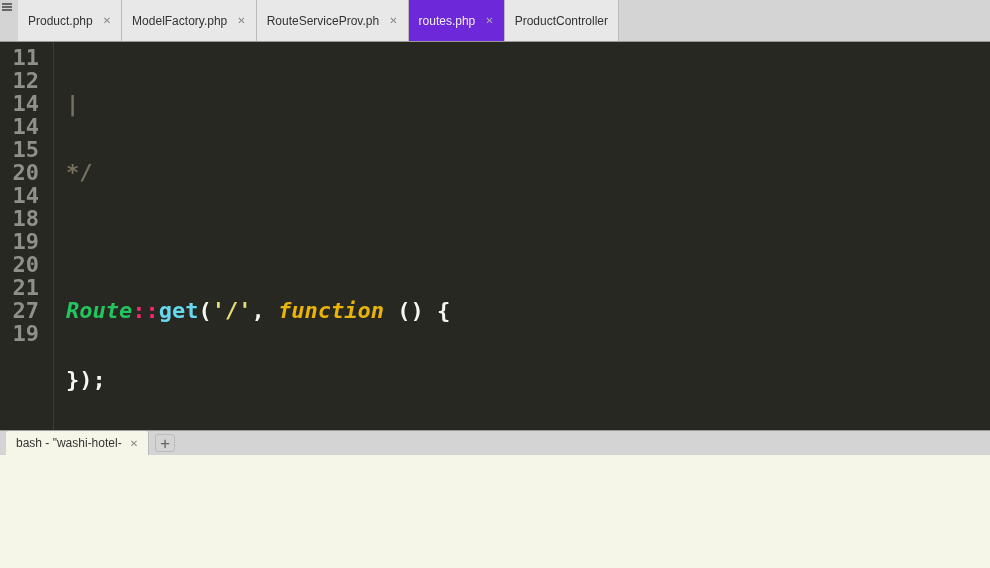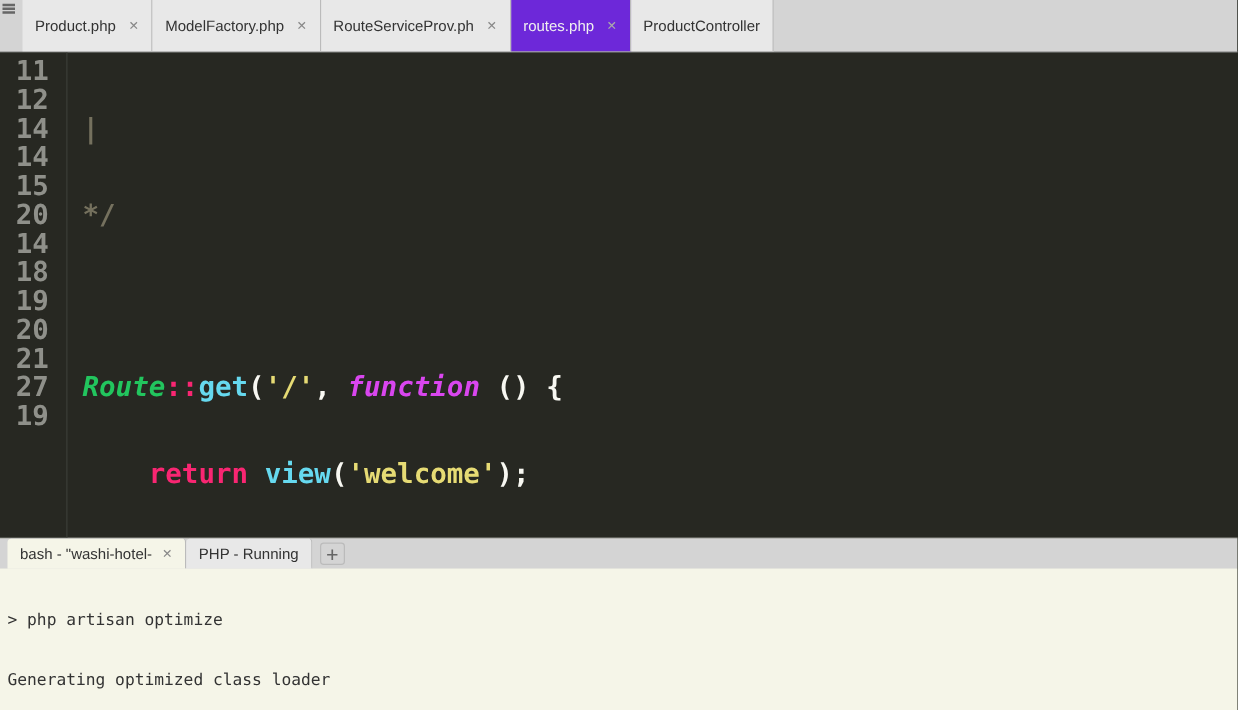--- a/index.html
+++ b/index.html
@@ -84,7 +84,7 @@
     .t-class { color: #22c55e; font-style: italic; }
     .t-op { color: #f92672; }
     .t-fn { color: #66d9ef; text-align: right; }
-    .t-kw { color: #d946ef; font-style: italic; }
+    .t-kw { color: #eab308; font-style: italic; }
     .t-kw2 { color: #f92672; }
     .t-str { color: #e6db74; }
     .t-punc { color: #f8f8f2; }

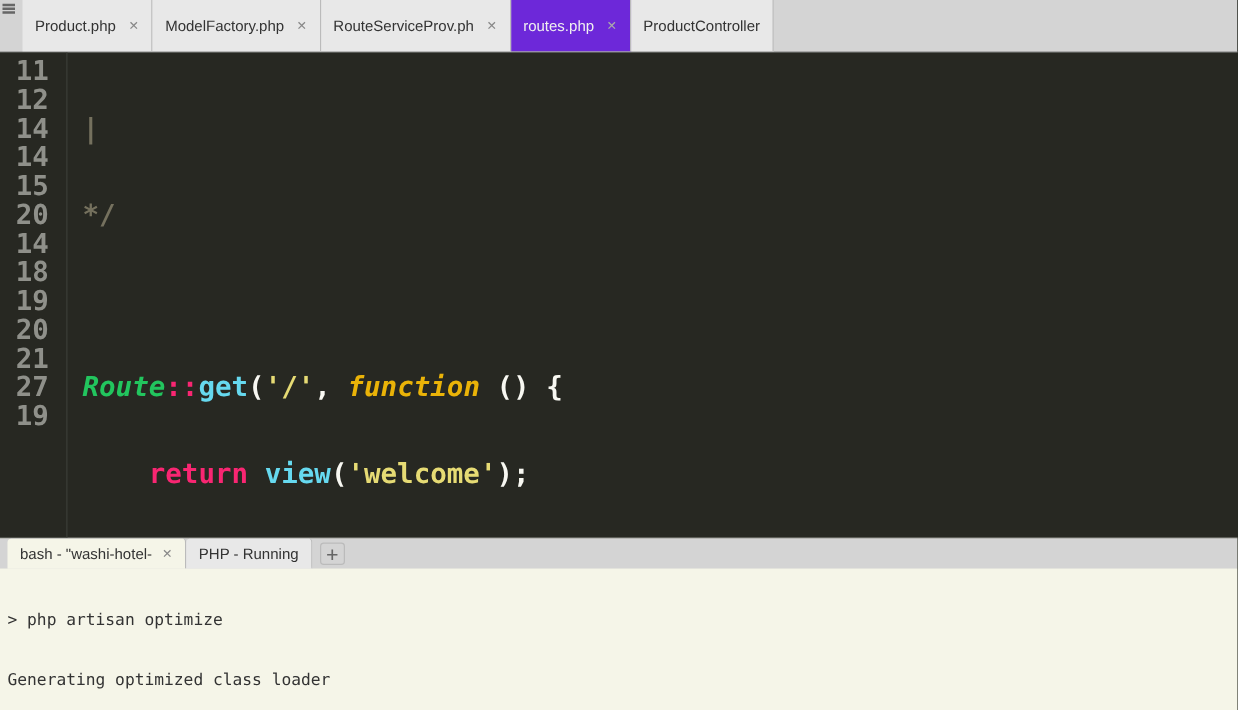--- a/index.html
+++ b/index.html
@@ -195,7 +195,6 @@
     <div class="code-line"><span class="t-comment">*/</span></div>
     <div class="code-line"></div>
     <div class="code-line"><span class="t-class">Route</span><span class="t-op">::</span><span class="t-fn">get</span><span class="t-punc">(</span><span class="t-str">'/'</span><span class="t-punc">, </span><span class="t-kw">function</span><span class="t-punc"> () {</span></div>
-    <div class="code-line"><span class="t-punc">    </span><span class="t-kw2">return</span><span class="t-punc"> </span><span class="t-fn">view</span><span class="t-punc">(</span><span class="t-str">'welcome'</span><span class="t-punc">);</span></div>
     <div class="code-line"><span class="t-punc">});</span></div>
     
     

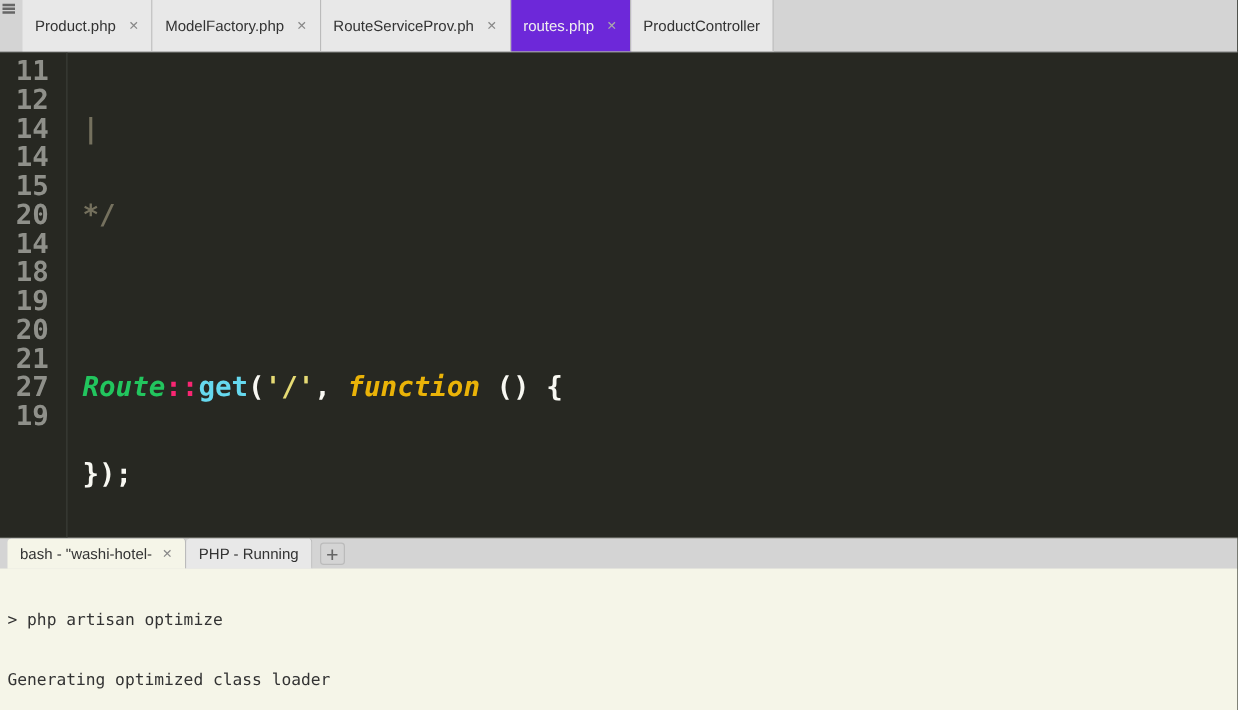--- a/index.html
+++ b/index.html
@@ -212,9 +212,6 @@
       <span>bash - "washi-hotel-</span>
       <span class="tab-close">✕</span>
     </div>
-    <div class="term-tab">
-      <span>PHP - Running</span>
-    </div>
     <div class="term-tab-add">+</div>
   </div>
   <div class="term-body">

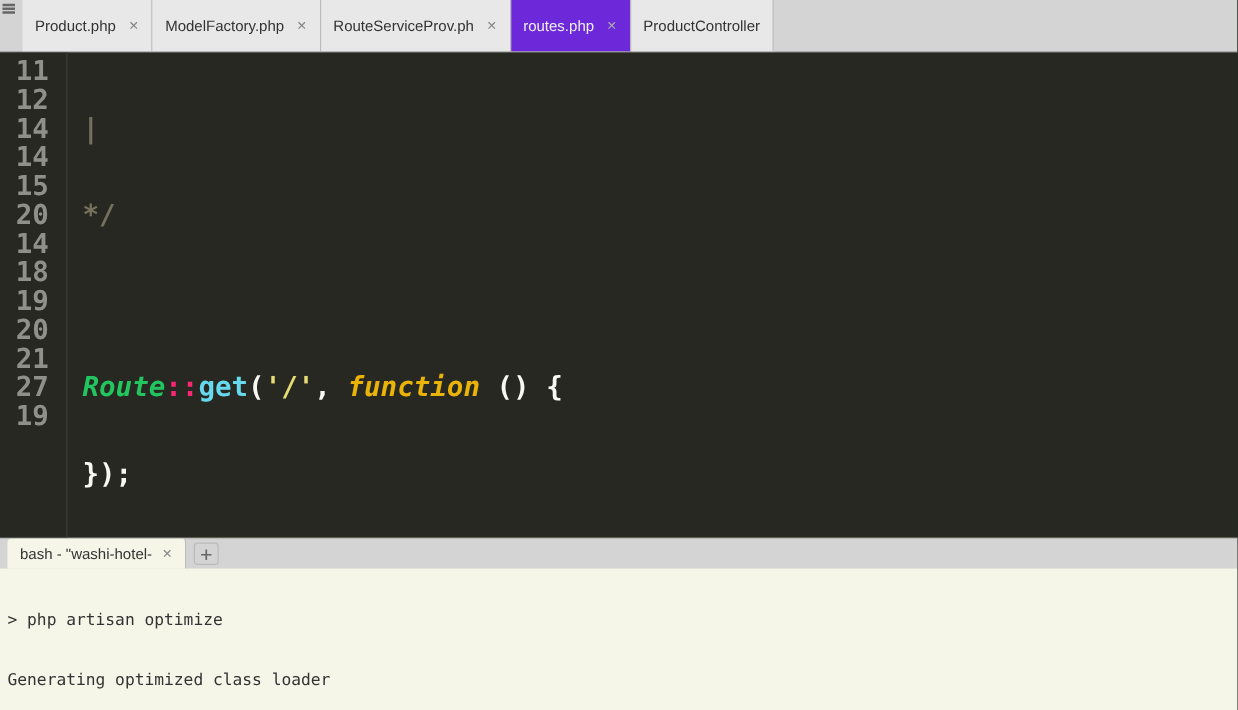--- a/index.html
+++ b/index.html
@@ -214,15 +214,6 @@
     </div>
     <div class="term-tab-add">+</div>
   </div>
-  <div class="term-body">
-    <div class="term-line">&gt; php artisan optimize</div>
-    <div class="term-line">Generating optimized class loader</div>
-    
-    
-    
-    
-    
-  </div>
 </div>
 
 </body></html>

